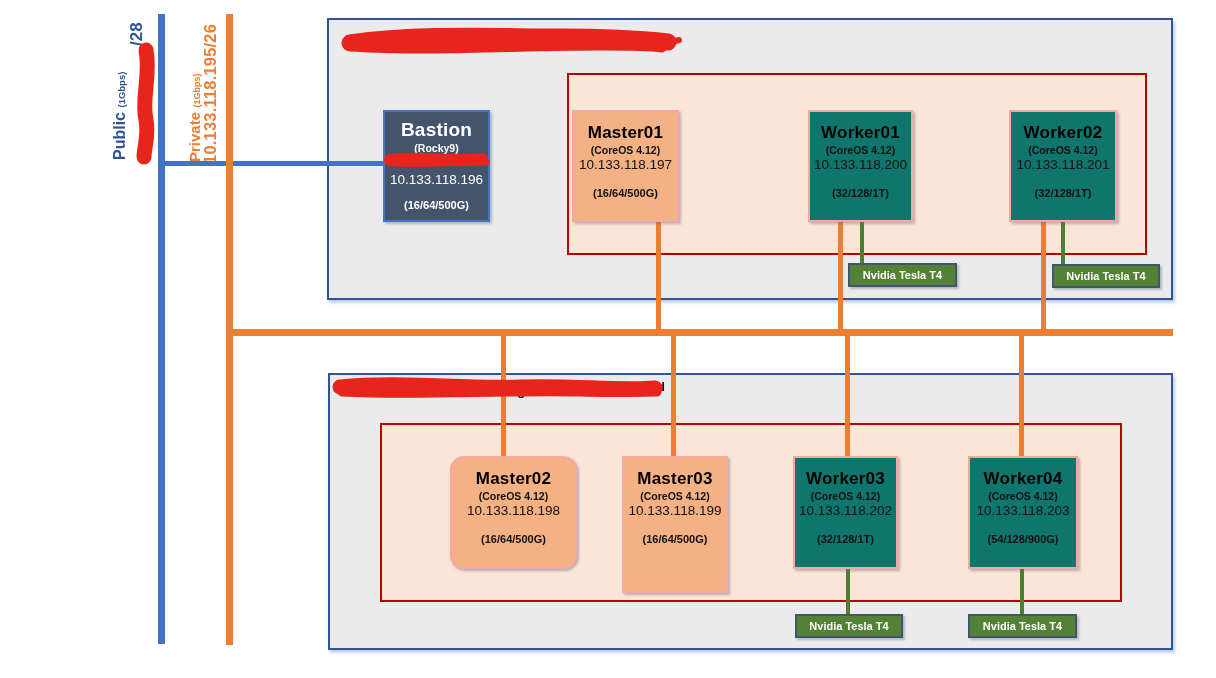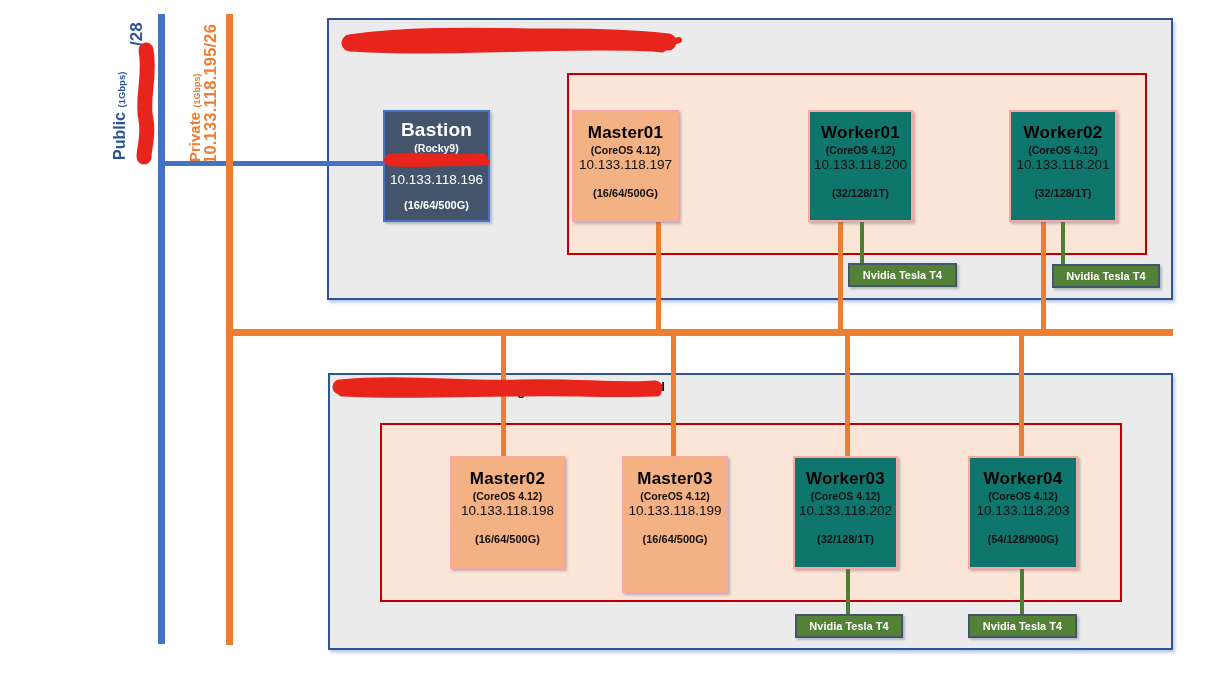--- a/index.html
+++ b/index.html
@@ -136,7 +136,7 @@
   <div class="gpu" style="left:848px; top:263px; width:109px;">Nvidia Tesla T4</div>
   <div class="gpu" style="left:1052px; top:264px; width:108px;">Nvidia Tesla T4</div>
 
-  <div class="node master" style="left:450px; top:456px; width:115px; height:113px;">
+  <div class="node master" style="left:450px; top:456px; width:127px; height:113px;border-radius:14px;">
     <div class="nm">Master02</div>
     <div class="os">(CoreOS 4.12)</div>
     <div class="ip">10.133.118.198</div>

